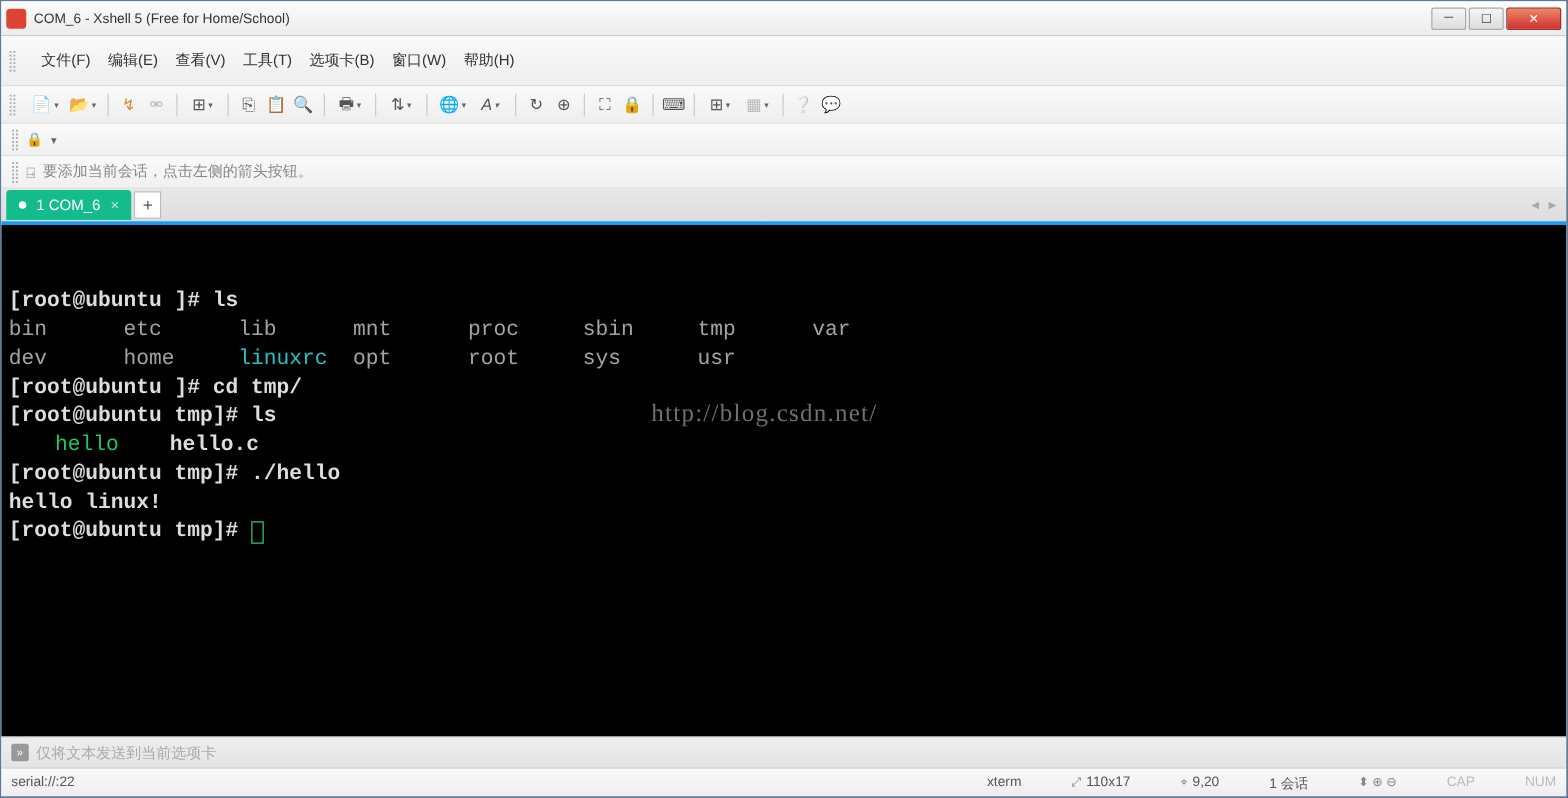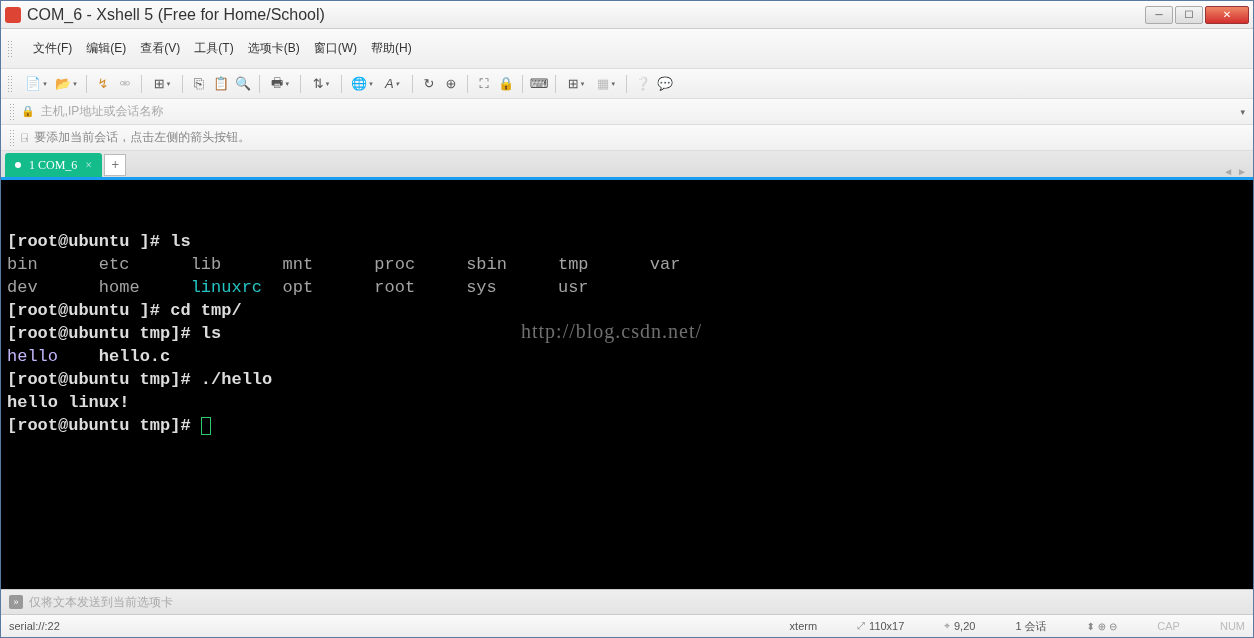--- a/index.html
+++ b/index.html
@@ -8,7 +8,7 @@
 
 .titlebar { height: 28px; background: linear-gradient(#fdfdfd, #ebebeb); display: flex; align-items: center; padding: 0 4px; border-bottom: 1px solid #ccc; }
 .titlebar .icon { width: 16px; height: 16px; background: #d43; border-radius: 3px; margin-right: 6px; }
-.titlebar .title { flex: 1; color: #333; font-size: 16px; }
+.titlebar .title { flex: 1; color: #333; font-size: 11px; }
 .winbtns { display: flex; gap: 2px; }
 .winbtn { width: 28px; height: 18px; background: linear-gradient(#f5f5f5,#ddd); border: 1px solid #aaa; border-radius: 2px; display: flex; align-items: center; justify-content: center; font-size: 10px; color: #444; cursor: pointer; }
 .winbtn.close { background: linear-gradient(#e86,#d32e2e); color: #fff; width: 44px; border-color: #933; }

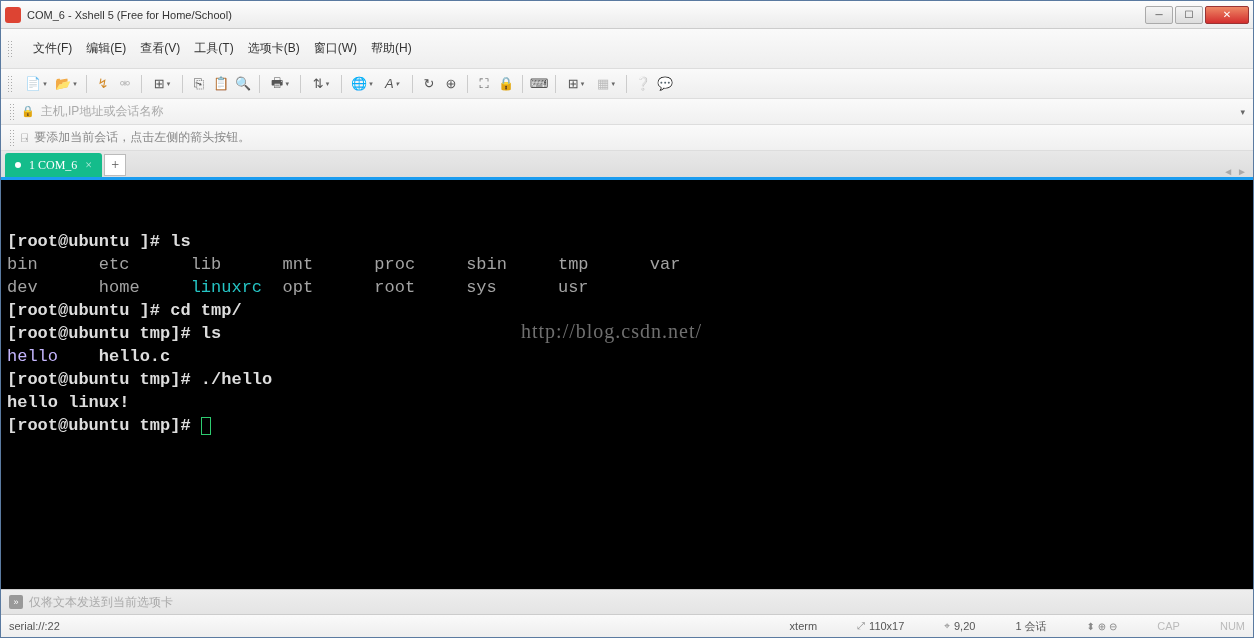--- a/index.html
+++ b/index.html
@@ -127,7 +127,6 @@
 <div class="addrbar">
   <div class="grip"></div>
   <span class="lock">🔒</span>
-  <span class="placeholder">主机,IP地址或会话名称</span>
   <span class="arrow">▾</span>
 </div>
 

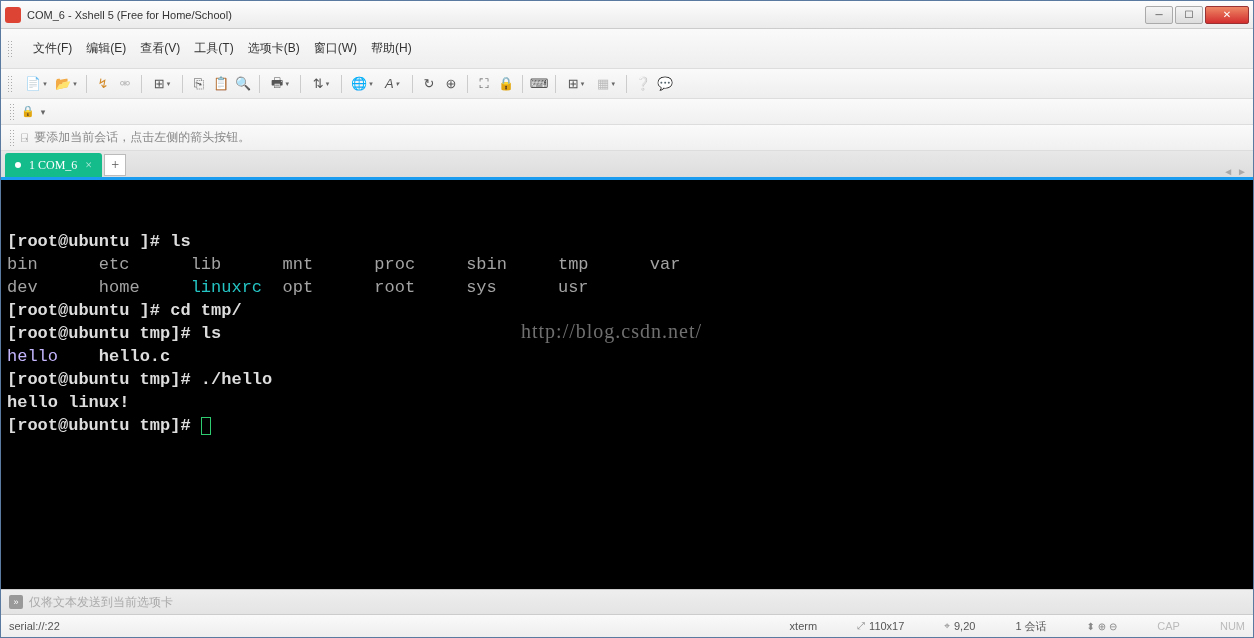--- a/index.html
+++ b/index.html
@@ -36,7 +36,7 @@
 .hintbar .hicon { margin-right: 6px; color: #888; }
 
 
-.tabbar { height: 26px; background: linear-gradient(#e8e8e8,#ddd); display: flex; align-items: flex-end; padding: 0 4px; font-family: Liberation Serif, serif; }
+.tabbar { height: 26px; background: linear-gradient(#e8e8e8,#ddd); display: flex; align-items: center; padding: 0 4px; }
 .tab { height: 24px; background: #14bc8b; color: #fff; display: flex; align-items: center; padding: 0 10px; border-radius: 3px 3px 0 0; font-size: 12px; gap: 8px; cursor: pointer; }
 .tab .dot { width: 6px; height: 6px; background: #fff; border-radius: 50%; }
 .tab .tclose { color: rgba(255,255,255,0.7); font-size: 12px; cursor: pointer; }

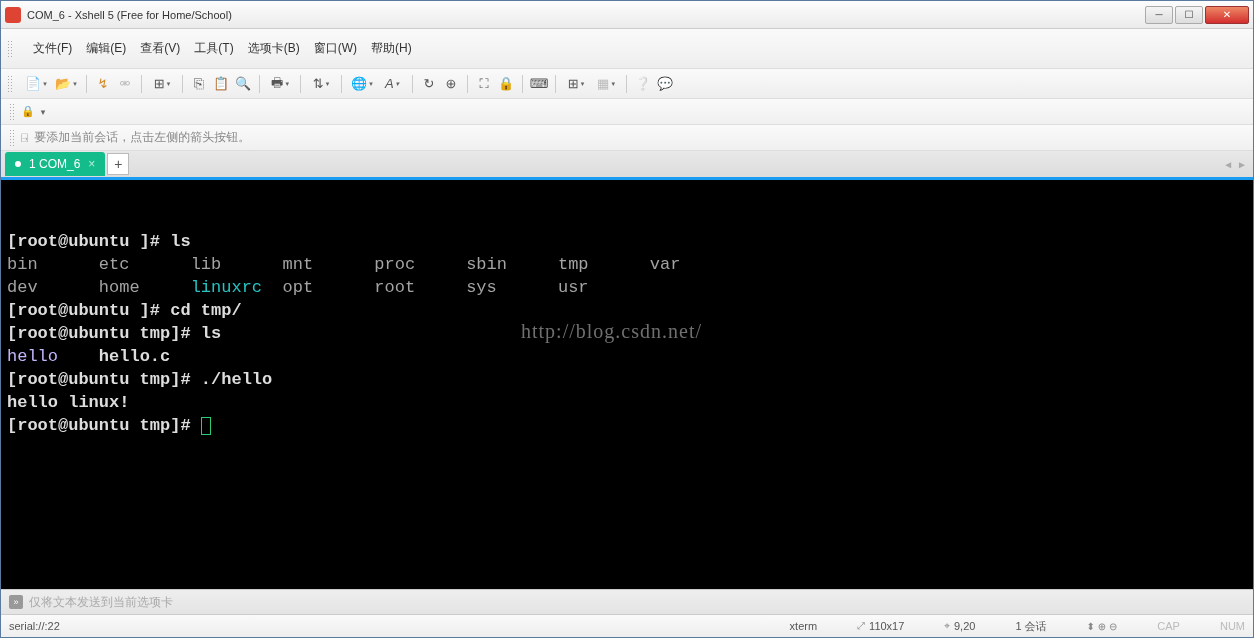--- a/index.html
+++ b/index.html
@@ -49,7 +49,7 @@
 .terminal { flex: 1; background: #000; color: #ccc; font-family: Consolas, "Courier New", monospace; font-size: 17px; line-height: 23px; padding: 4px 6px; white-space: pre; overflow: hidden; position: relative; }
 .terminal .prompt { color: #ddd; font-weight: bold; }
 .terminal .dir { color: #a3a3a3; }
-.terminal .exe { color: #c4b5fd; }
+.terminal .exe { color: #22c55e; margin-left: 37px; }
 .terminal .link { color: #25c4c4; }
 .cursor { display: inline-block; width: 10px; height: 18px; border: 1px solid #2ecb70; vertical-align: text-bottom; }
 .watermark { position: absolute; top: 140px; left: 520px; color: #6f6f6f; font-family: SimSun, serif; font-size: 20px; letter-spacing: 1px; }

